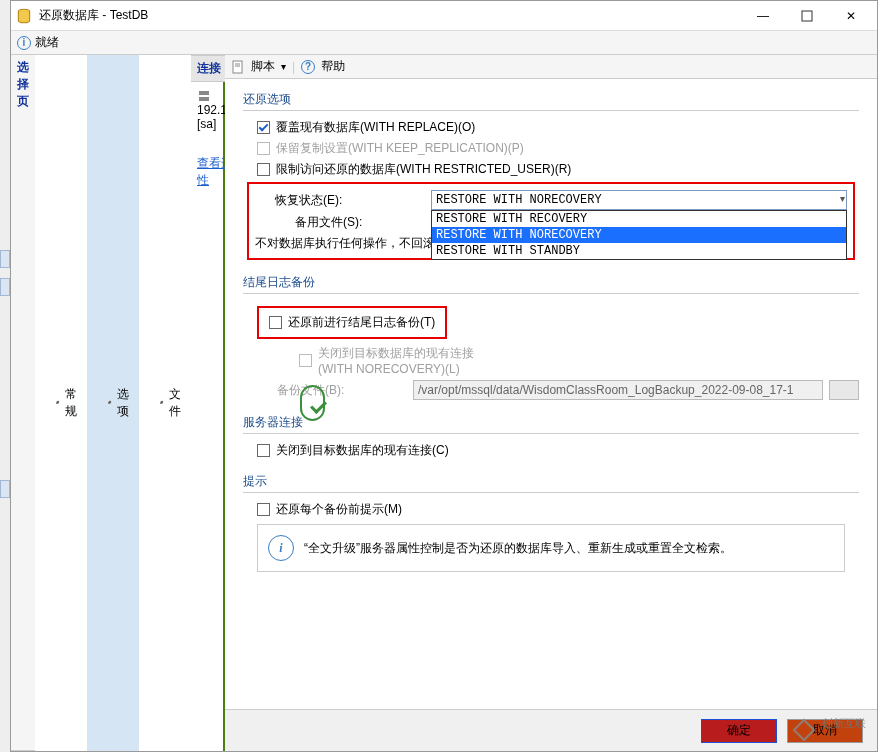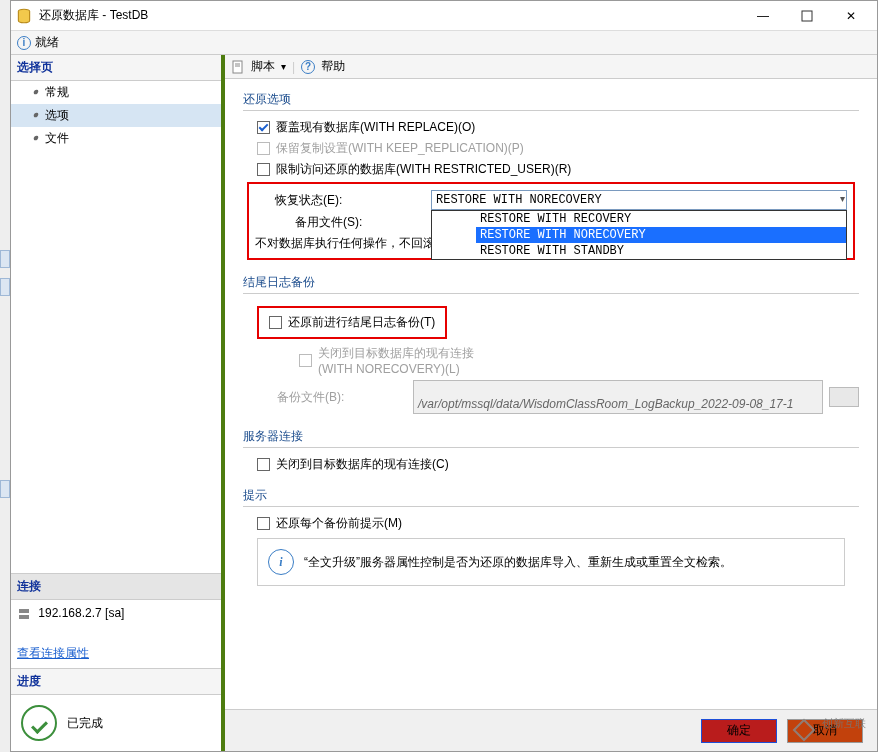--- a/index.html
+++ b/index.html
@@ -12,7 +12,7 @@
   .statusbar { height: 24px; border-bottom: 1px solid #ccc; display: flex; align-items: center; padding: 0 6px; background: #f5f5f5; }
   .statusbar .icon { width: 14px; height: 14px; border: 1px solid #3a7dc5; border-radius: 7px; color: #3a7dc5; font-weight: bold; font-size: 10px; display: flex; align-items: center; justify-content: center; margin-right: 4px; }
   .body { flex: 1; display: flex; overflow: hidden; }
-  .sidebar { width: 214px; background: #fff; border-right: 4px solid #4d7c0f; display: flex; flex-direction: column; }
+  .sidebar { width: 214px; background: #fff; border-right: 2px solid #4d7c0f; display: flex; }
   .side-section-title { font-weight: bold; color: #11339b; padding: 4px 6px; border-bottom: 1px solid #ccc; background: #f5f5f5; }
   .side-item { padding: 3px 6px 3px 18px; display: flex; align-items: center; gap: 4px; }
   .side-item.selected { background: #d6e5f3; }

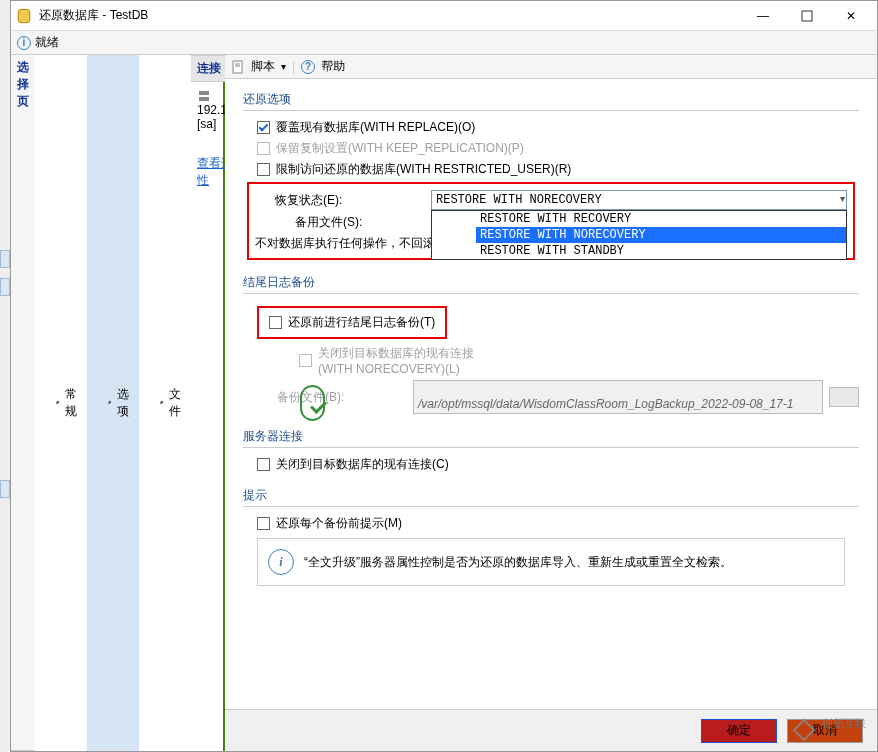--- a/index.html
+++ b/index.html
@@ -46,7 +46,7 @@
   .dropdown { position: relative; flex: 1; }
   .dropdown-selected { border: 1px solid #7a9abf; background: #fff; height: 20px; display: flex; align-items: center; padding: 0 4px; font-family: "Courier New", monospace; }
   .dropdown-arrow { position: absolute; right: 2px; top: 3px; font-size: 10px; color: #555; }
-  .dropdown-list { position: absolute; top: 20px; left: 0; right: 0; border: 1px solid #333; background: #fff; z-index: 10; padding-left: 44px; }
+  .dropdown-list { position: absolute; top: 20px; left: 0; right: 0; border: 1px solid #333; background: #fff; z-index: 10; }
   .dropdown-opt { padding: 1px 4px; font-family: "Courier New", monospace; }
   .dropdown-opt.hl { background: #1a6fff; color: #fff; }
   .redbox2 { border: 2px solid #e60000; padding: 6px 10px; display: inline-flex; align-items: center; gap: 6px; margin-left: 14px; margin-top: 4px; }

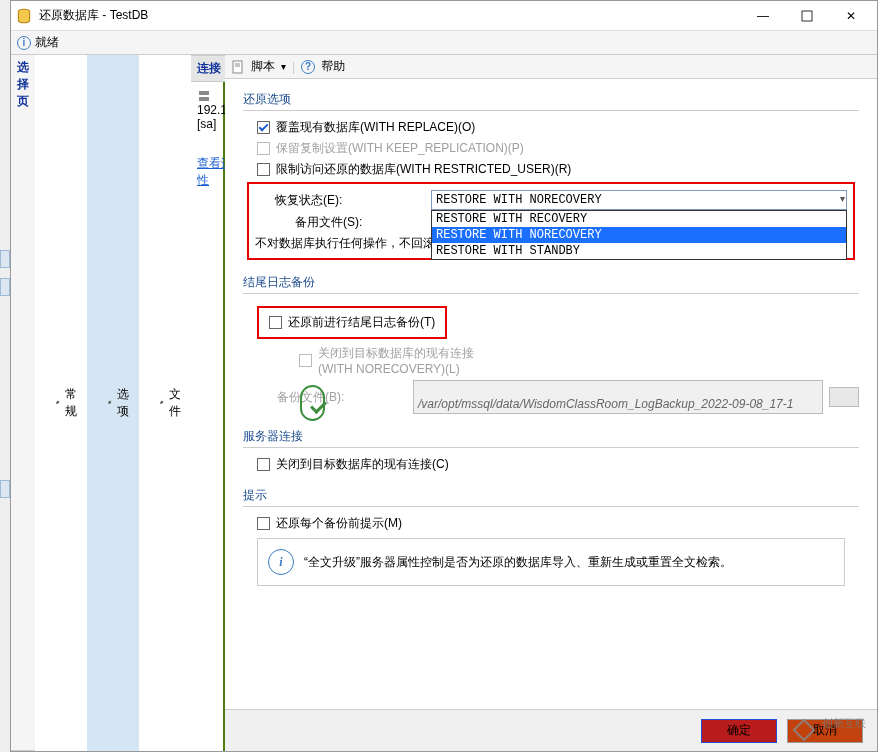--- a/index.html
+++ b/index.html
@@ -41,7 +41,7 @@
   .checkbox.checked:after { content: ""; width: 7px; height: 3px; border-left: 2px solid #1a5fcf; border-bottom: 2px solid #1a5fcf; transform: rotate(-45deg); margin-bottom: 2px; }
   .redbox1 { border: 2px solid #e60000; padding: 2px 6px; margin-left: 4px; margin-right: 4px; margin-top: 4px; }
   .label-col { width: 170px; padding-left: 20px; }
-  .input-disabled { flex: 1; border: 1px solid #bbb; background: #f0f0f0; padding: 16px 4px; color: #666; height: 20px; overflow: hidden; white-space: nowrap; font-style: italic; }
+  .input-disabled { flex: 1; border: 1px solid #bbb; background: #f0f0f0; padding: 2px 4px; color: #666; height: 20px; overflow: hidden; white-space: nowrap; }
   .spin { width: 30px; height: 20px; border: 1px solid #bbb; background: #e8e8e8; }
   .dropdown { position: relative; flex: 1; }
   .dropdown-selected { border: 1px solid #7a9abf; background: #fff; height: 20px; display: flex; align-items: center; padding: 0 4px; font-family: "Courier New", monospace; }

